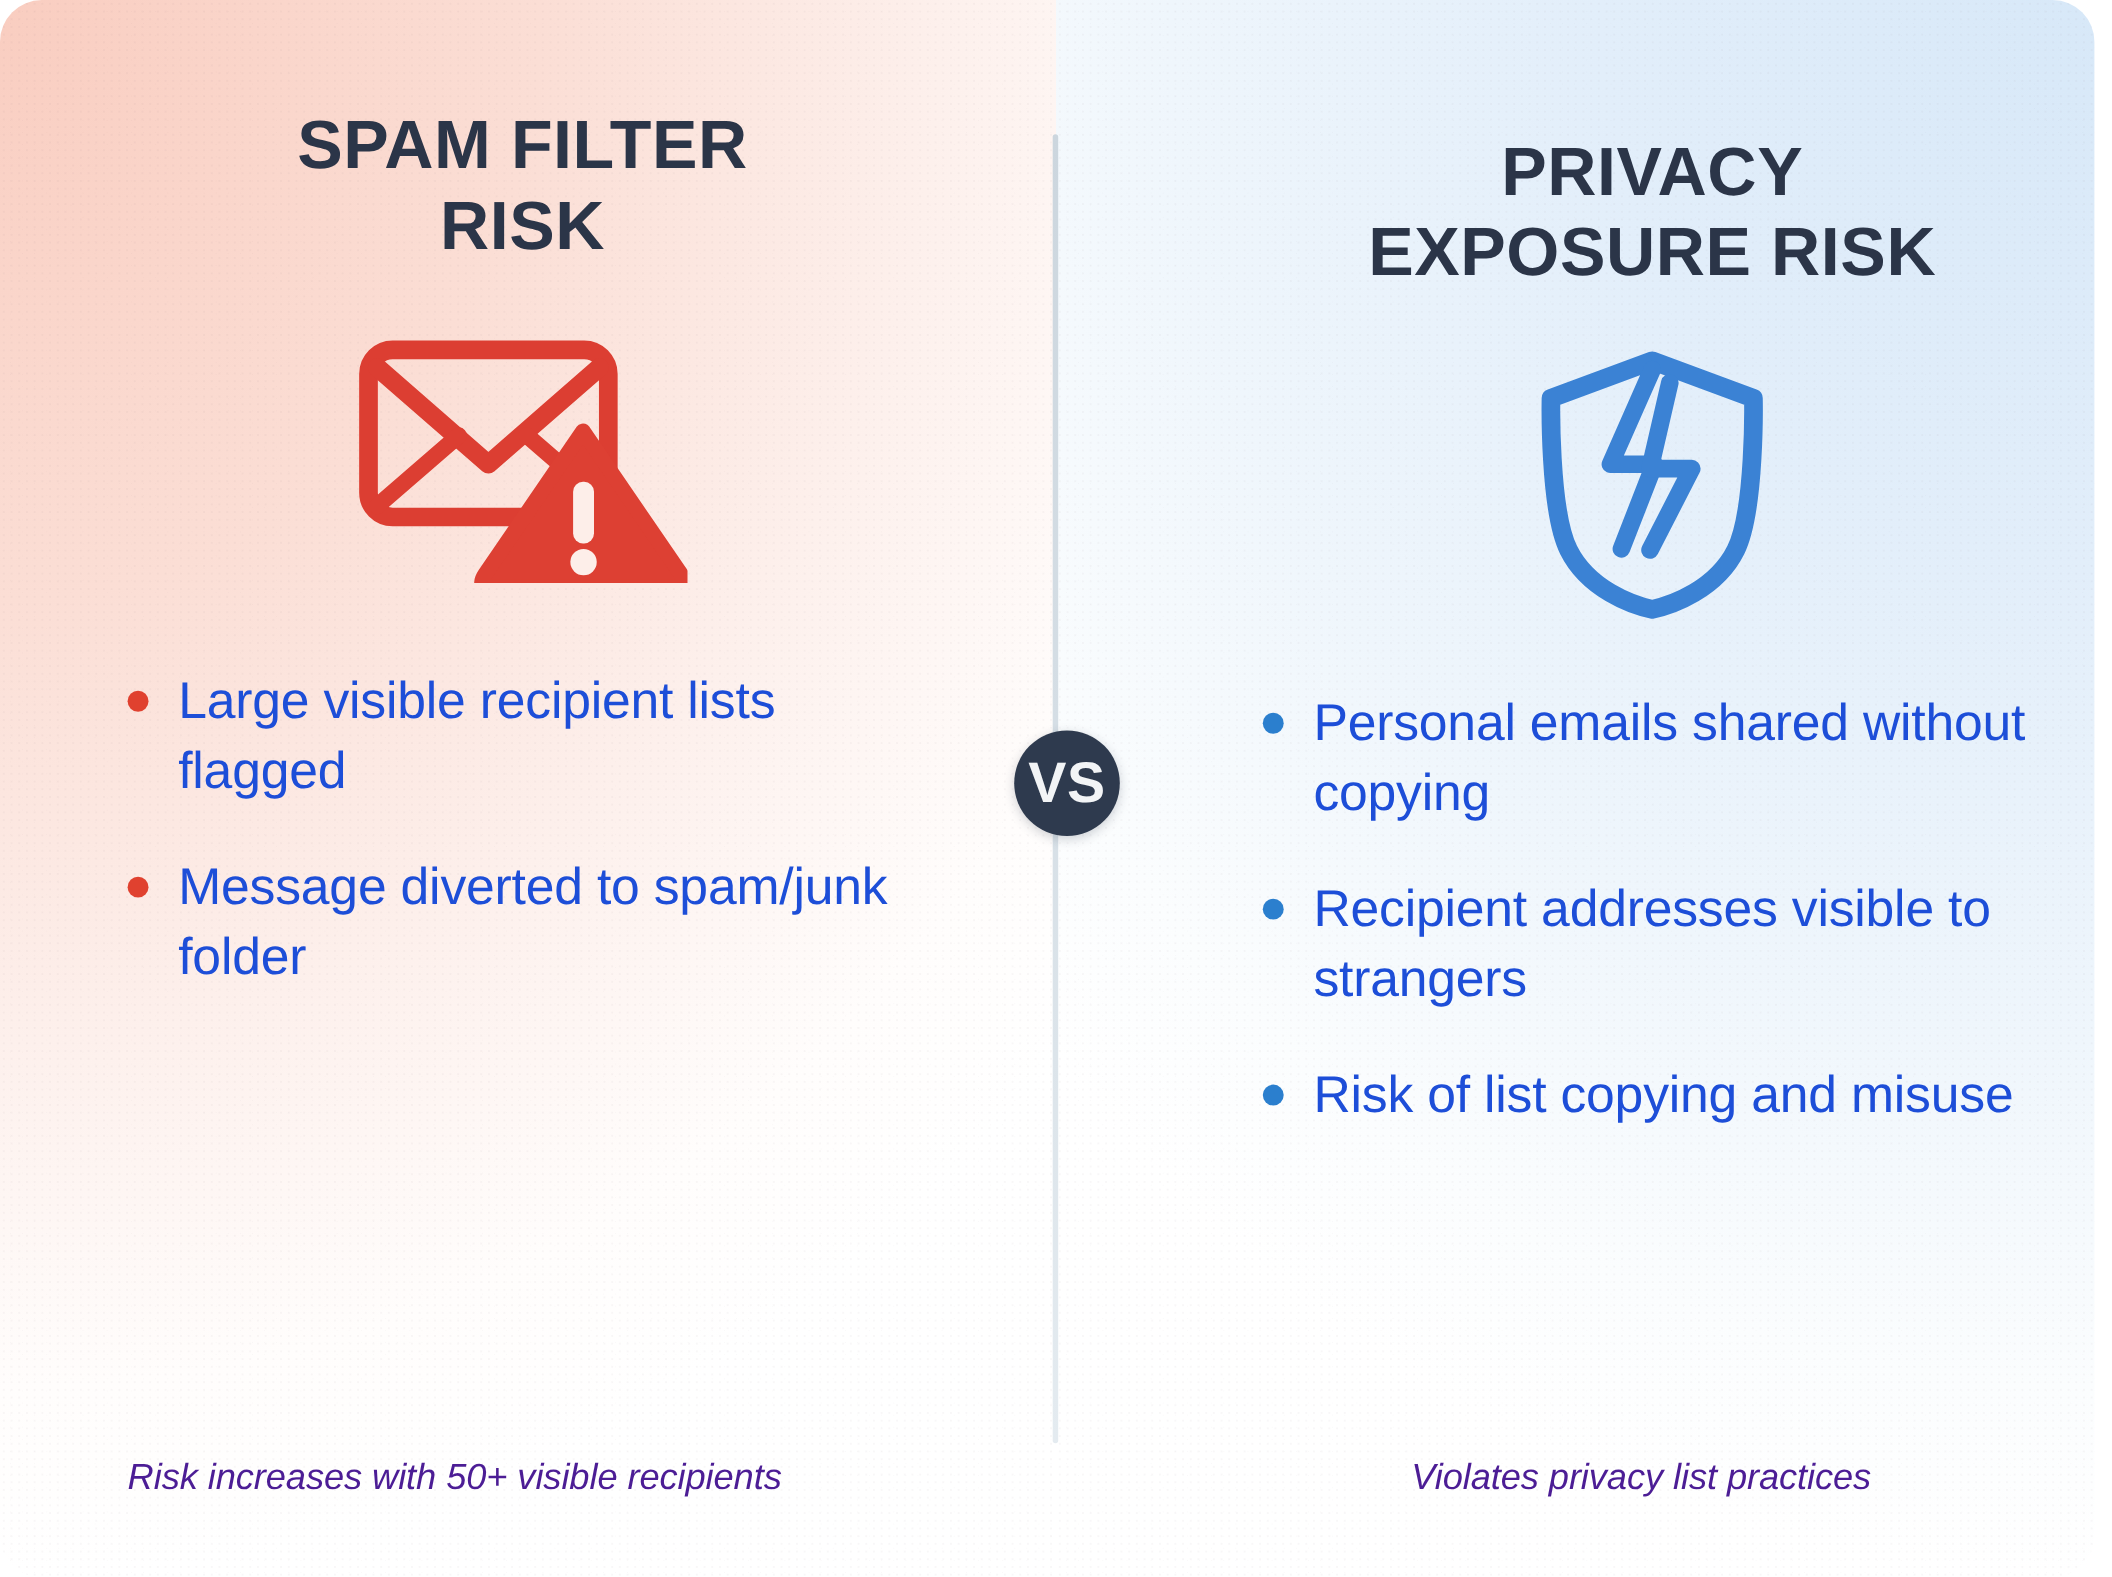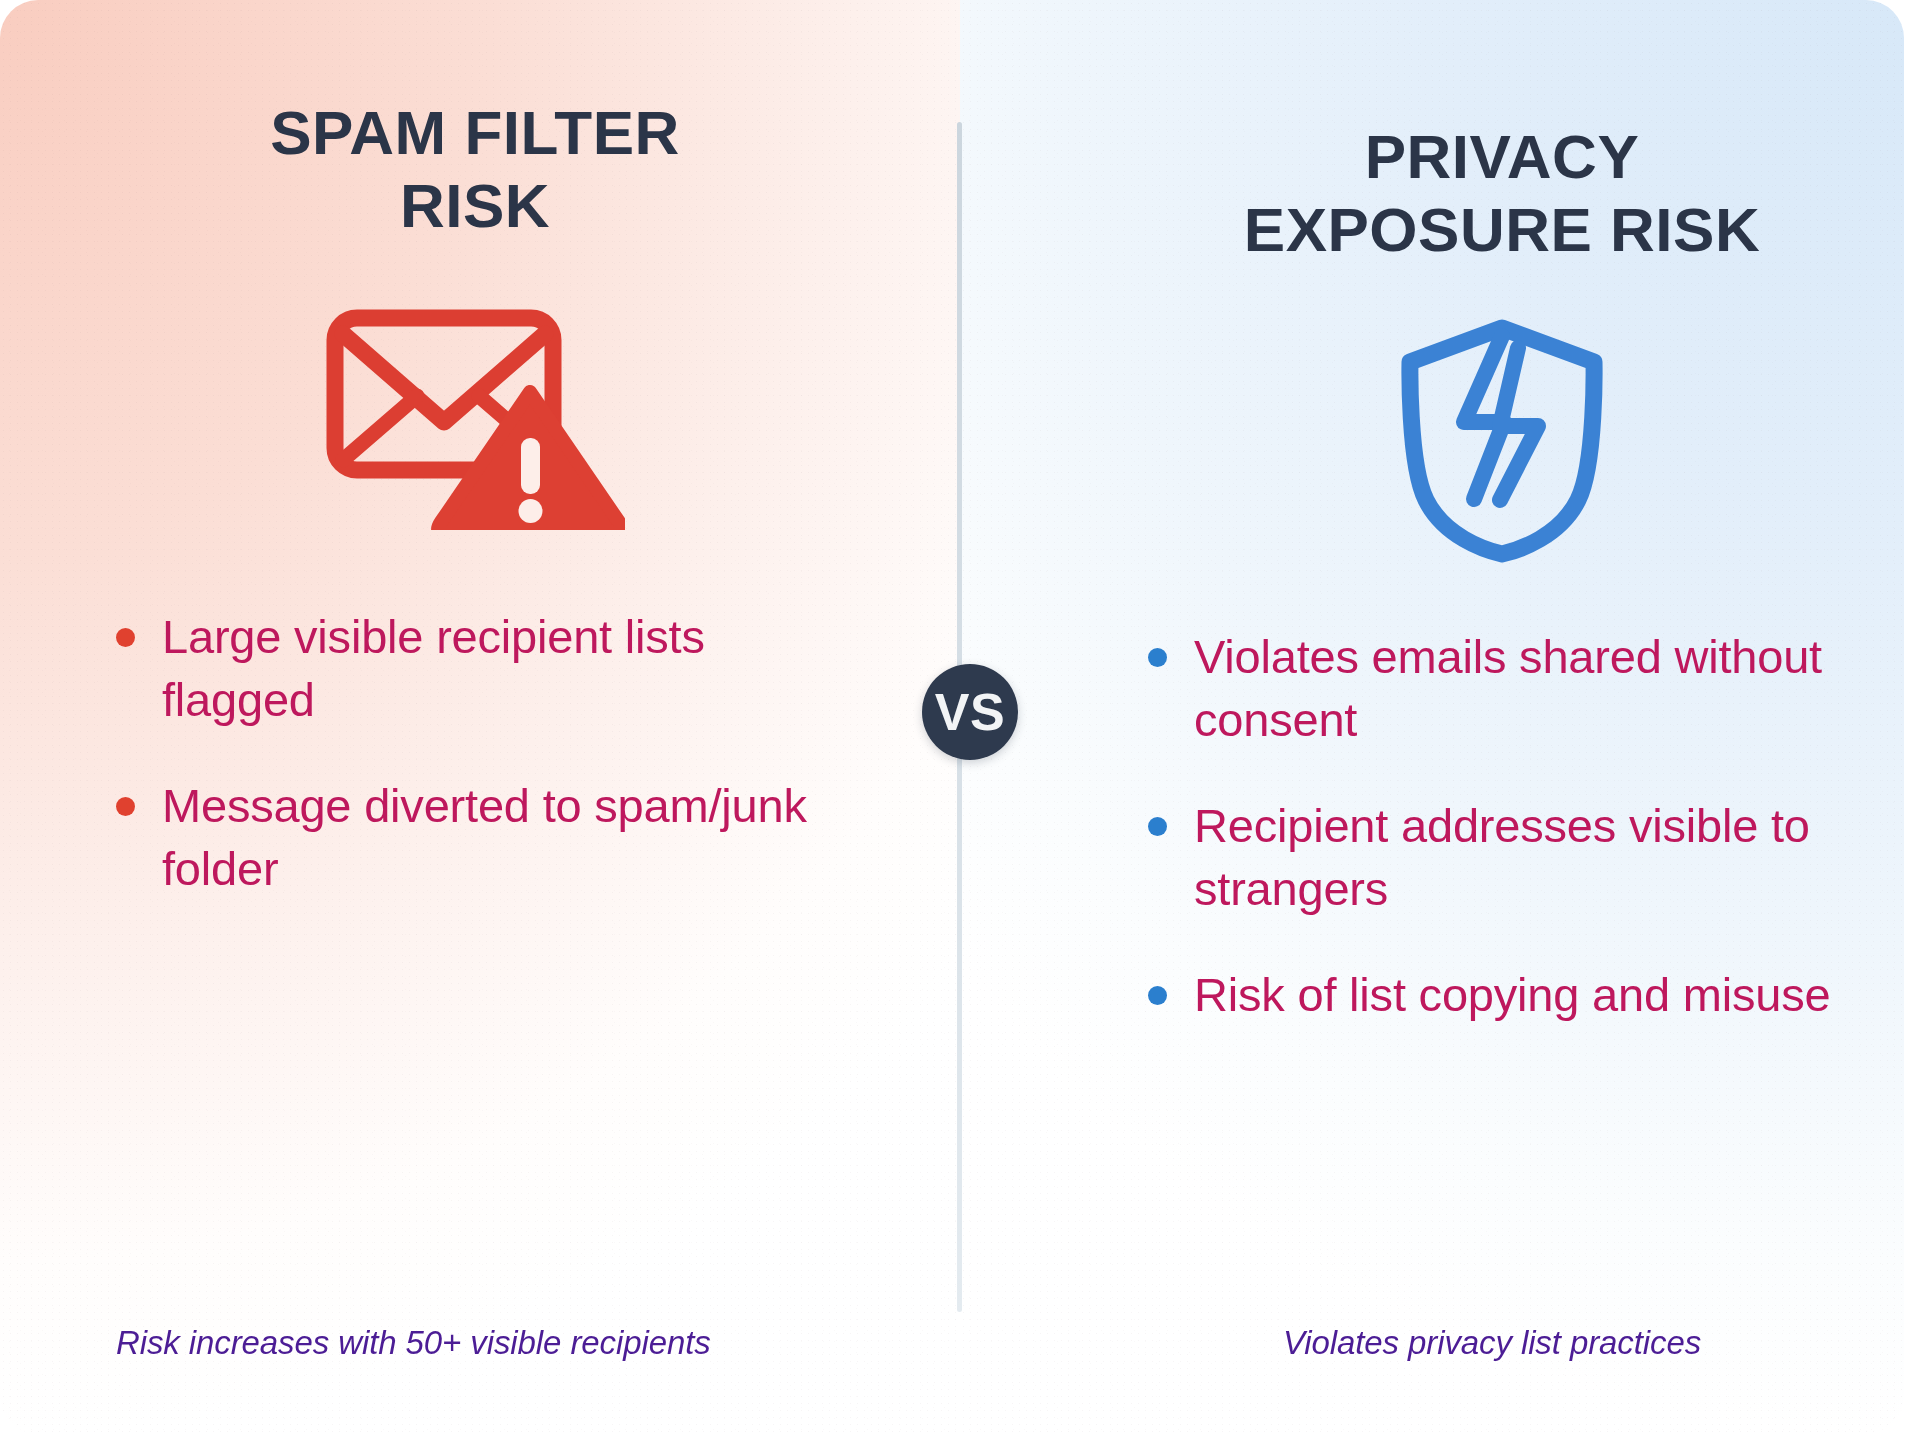--- a/index.html
+++ b/index.html
@@ -133,7 +133,7 @@
     position: relative;
     padding-left: 52px;
     margin-bottom: 44px;
-    color: #be185d;
+    color: #1d4ed8;
     font-size: 47px;
     line-height: 1.33;
     letter-spacing: -.2px;

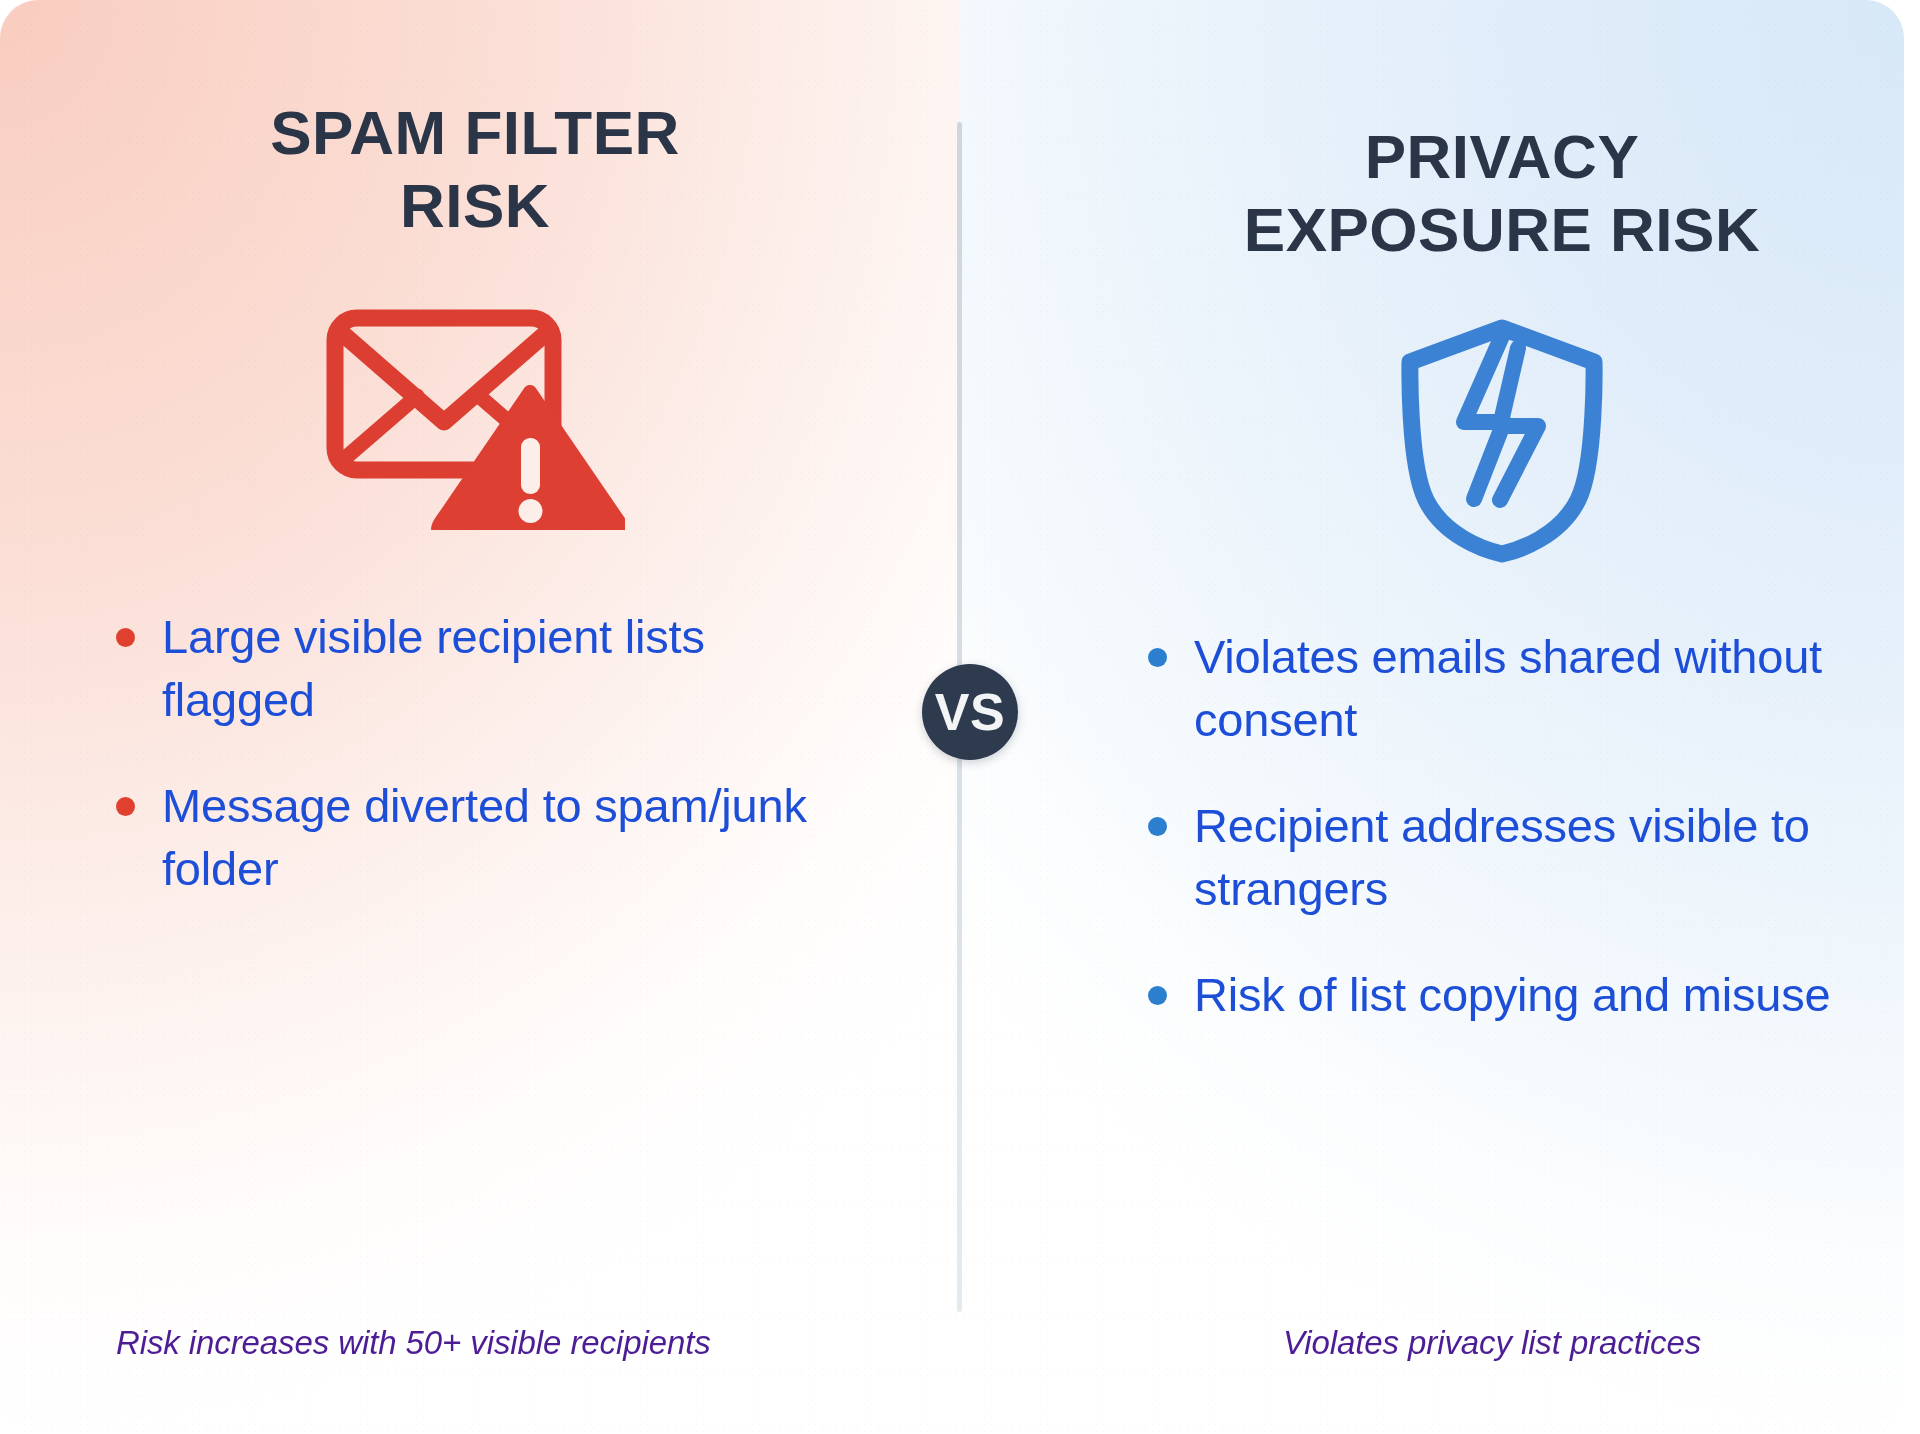--- a/index.html
+++ b/index.html
@@ -233,7 +233,7 @@
     <ul class="bullets">
       <li class="bullet">
         <span class="dot"></span>
-        <span>Violates emails shared without consent</span>
+        <span>Personal emails shared without copying</span>
       </li>
       <li class="bullet">
         <span class="dot"></span>

